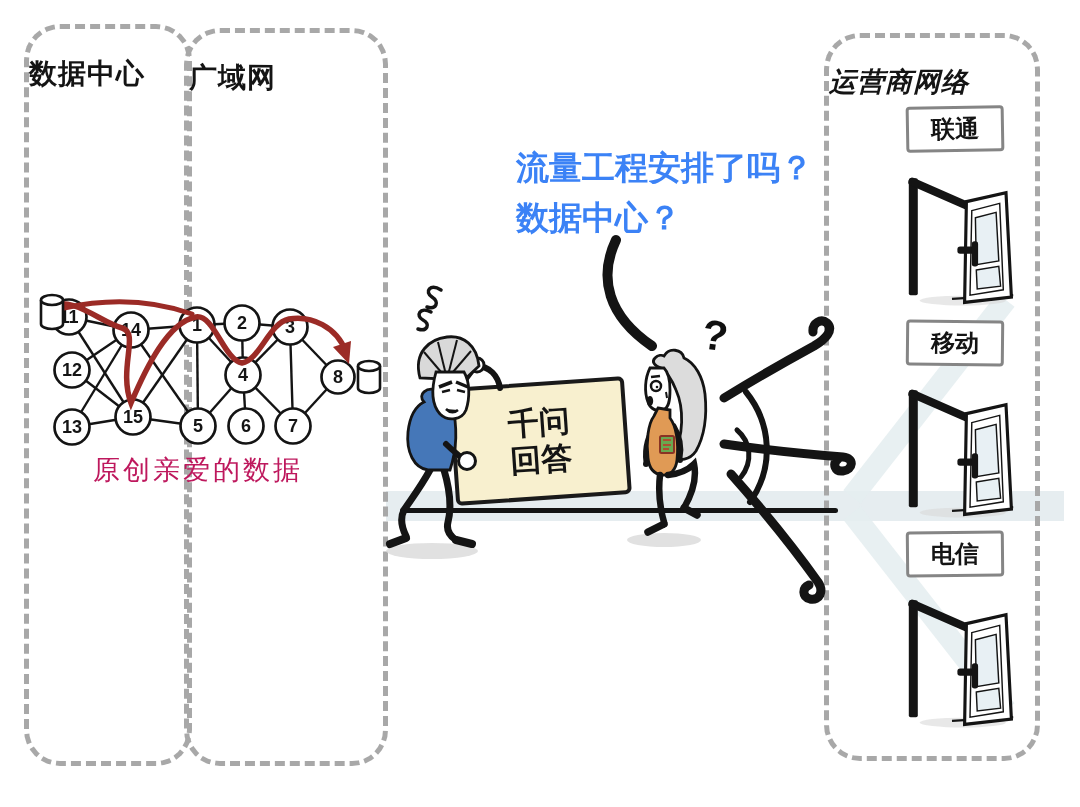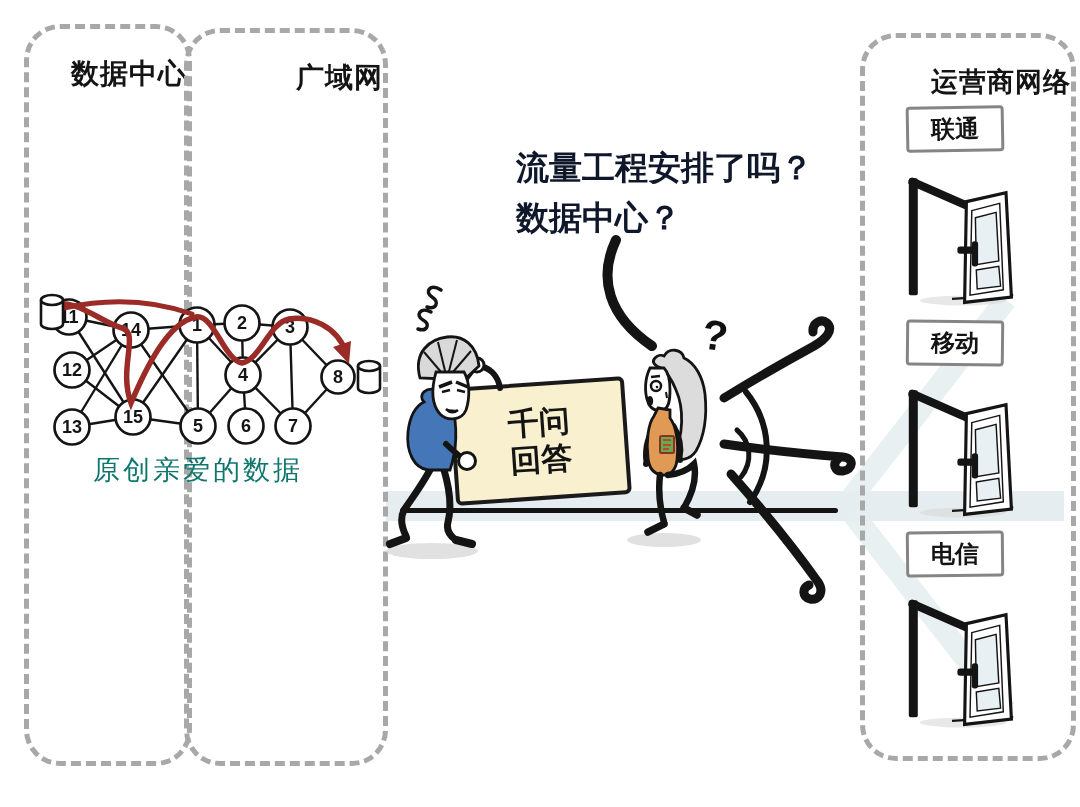--- a/index.html
+++ b/index.html
@@ -6,7 +6,7 @@
   body{width:1080px;height:807px;position:relative;overflow:hidden;
        font-family:"Liberation Sans","DejaVu Sans",sans-serif;color:#111;}
   .panel{position:absolute;border:5px dashed #a8a8a8;border-radius:36px;background:transparent;}
-  .panel-title{position:absolute;left:0;right:0;top:26px;text-align:right;
+  .panel-title{position:absolute;left:0;right:0;top:26px;text-align:left;
                font-weight:bold;font-size:28px;color:#141414;letter-spacing:1px;}
   .door-sign{position:absolute;width:92px;height:40px;border:3px solid #858585;border-radius:4px;
              background:#fff;display:flex;align-items:center;justify-content:center;

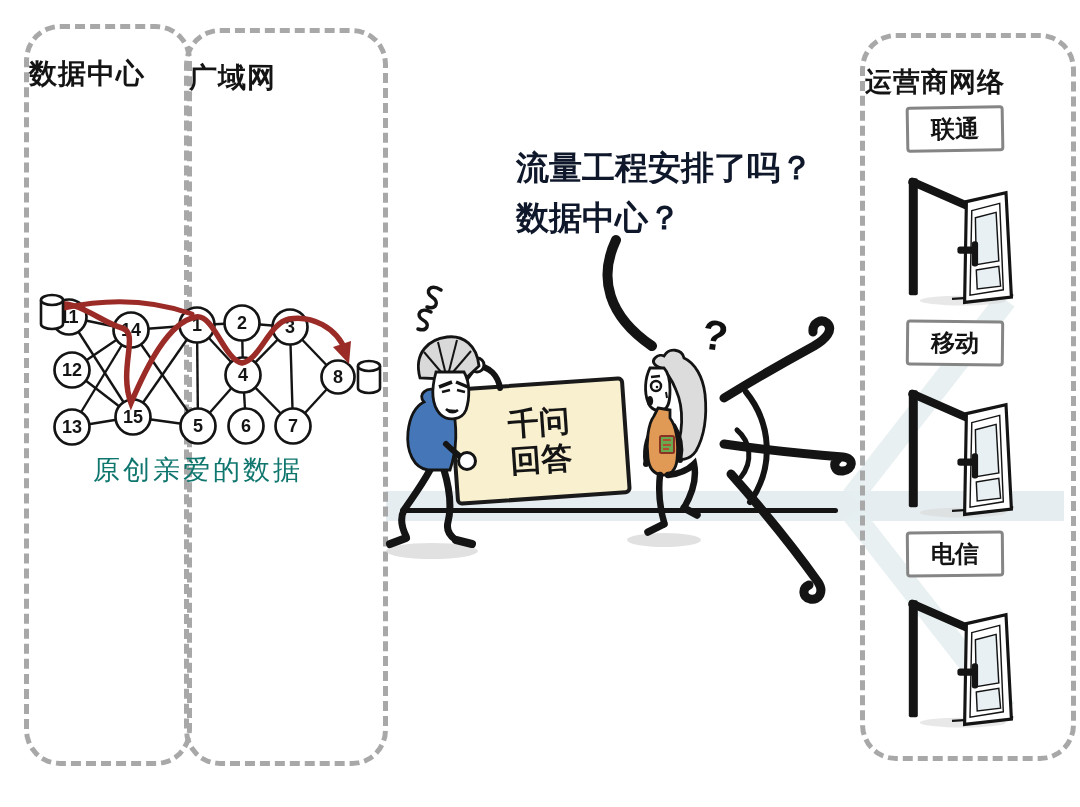--- a/index.html
+++ b/index.html
@@ -38,7 +38,7 @@
 <div class="panel" style="left:184px;top:28px;width:194px;height:728px;">
   <div class="panel-title">广域网</div>
 </div>
-<div class="panel" style="left:860px;top:33px;width:206px;height:718px;">
+<div class="panel" style="left:824px;top:33px;width:206px;height:718px;font-style:italic;">
   <div class="panel-title" style="font-size:27px;">运营商网络</div>
 </div>
 

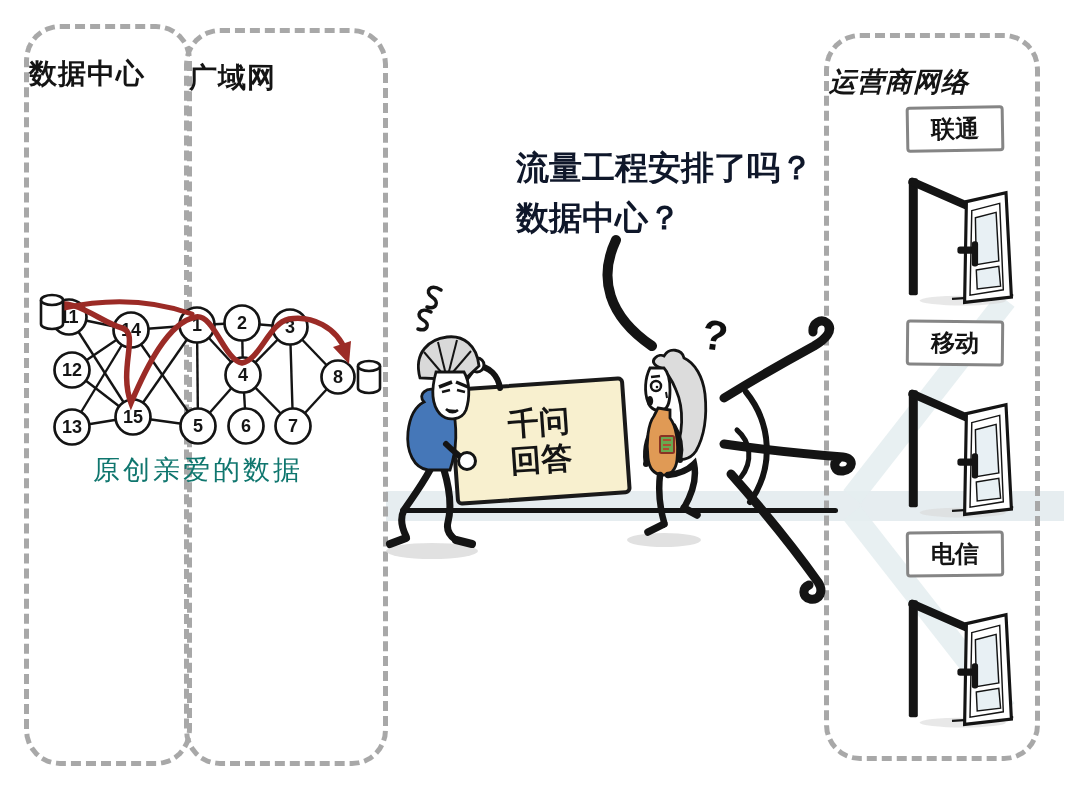--- a/index.html
+++ b/index.html
@@ -15,7 +15,7 @@
   .band{position:absolute;background:#e6edf0;}
   .streak{position:absolute;background:#e4edf0;opacity:.85;}
   .groundline{position:absolute;background:#141414;border-radius:3px;}
-  .speech{position:absolute;font-weight:bold;font-size:33px;color:#0f172a;letter-spacing:0px;white-space:nowrap;font-family:Liberation Serif, serif;}
+  .speech{position:absolute;font-weight:bold;font-size:33px;color:#3b82f6;letter-spacing:0px;white-space:nowrap;font-family:Liberation Serif, serif;}
   .qmark{position:absolute;font-weight:bold;font-size:42px;color:#101010;transform:rotate(8deg);}
   .signboard{position:absolute;left:452px;top:382px;width:168px;height:110px;
              background:#f8f0cf;border:4px solid #1a1a1a;border-radius:6px;

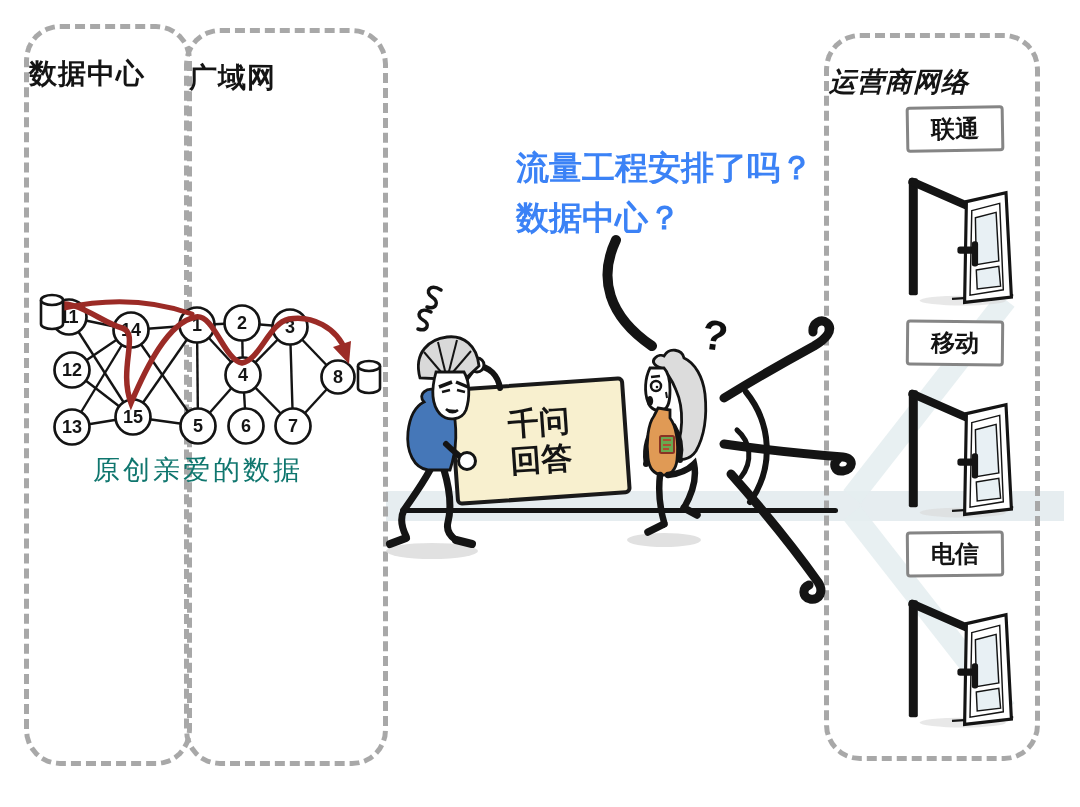--- a/index.html
+++ b/index.html
@@ -22,7 +22,7 @@
              transform:rotate(-4deg);display:flex;flex-direction:column;
              align-items:center;justify-content:center;}
   .signboard .line{font-size:31px;font-weight:bold;color:#141414;line-height:1.2;}
-  .watermark{position:absolute;left:93px;top:452px;font-size:27px;color:#0f766e;letter-spacing:3px;}
+  .watermark{position:absolute;left:93px;top:452px;font-size:27px;color:#be185d;letter-spacing:3px;}
   svg{position:absolute;left:0;top:0;pointer-events:none;}
 </style>
 </head>

